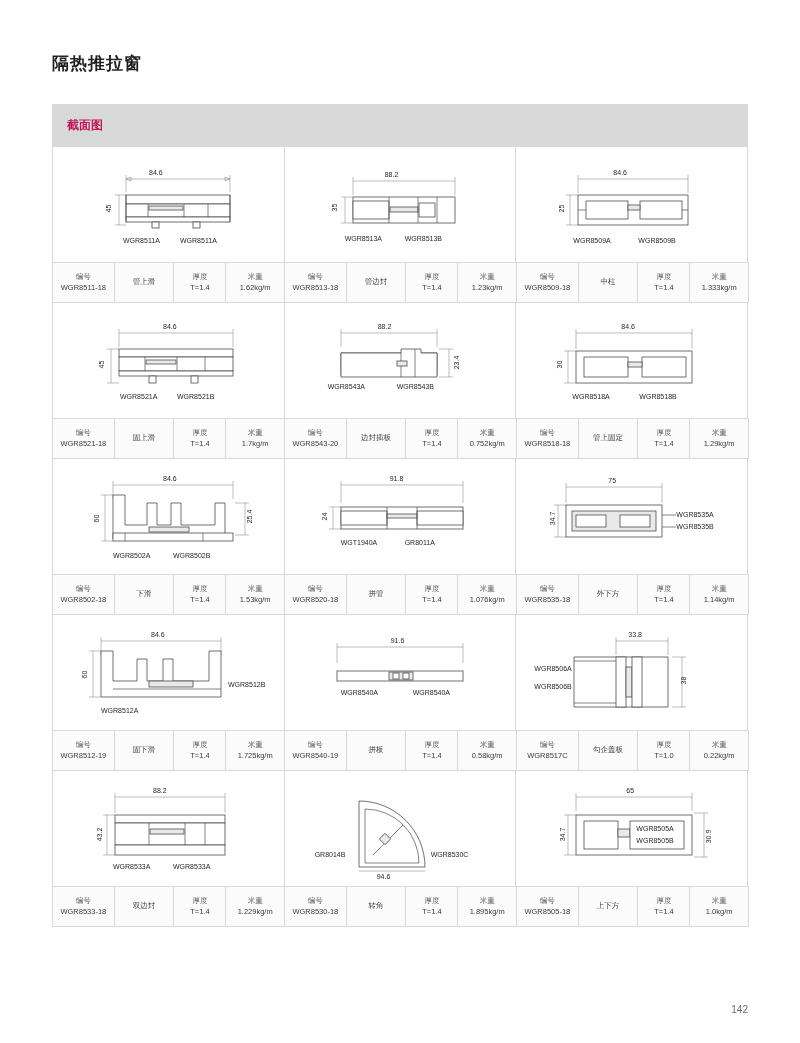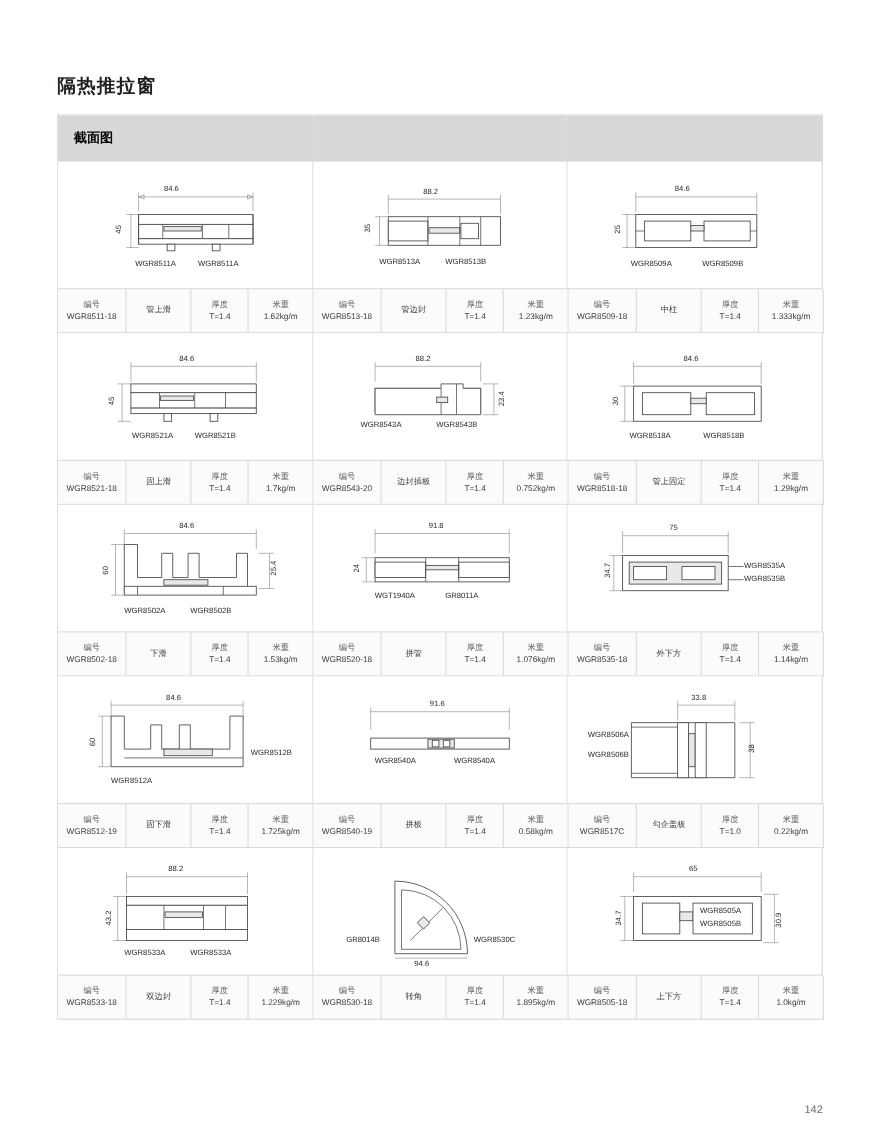--- a/index.html
+++ b/index.html
@@ -15,7 +15,7 @@
     position:absolute;left:52px;top:48px;right:52px;height:44px;
   }
   .header-title{
-    position:absolute;left:0;top:19px;font-size:17px;font-weight:bold;
+    position:absolute;left:0;top:4px;font-size:17px;font-weight:bold;
     letter-spacing:1px;color:#231f20;
   }
   .header-code{

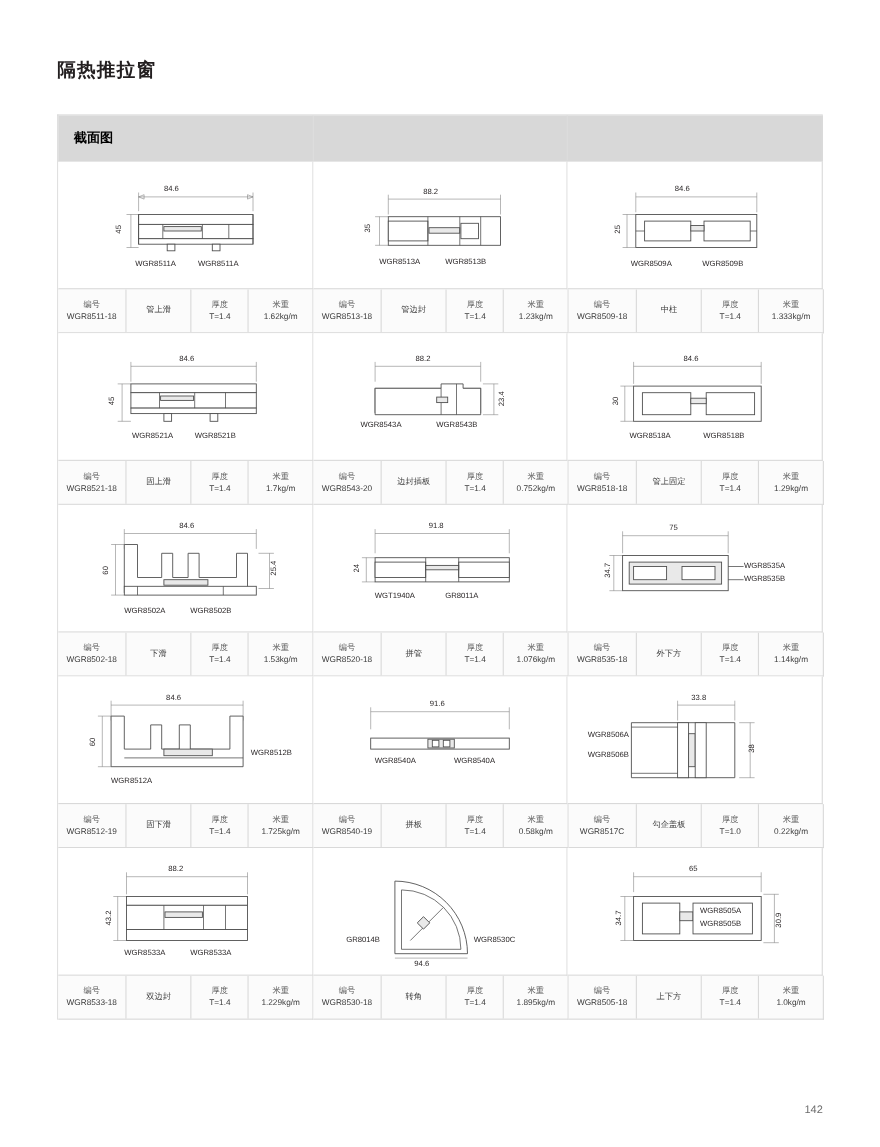--- a/index.html
+++ b/index.html
@@ -34,7 +34,7 @@
     width:232px;height:42px;box-sizing:border-box;
     border-right:1px solid #d9d9d9;border-bottom:1px solid #d9d9d9;
     background:#d8d8d8;display:flex;align-items:center;
-    padding-left:14px;font-size:12px;font-weight:bold;color:#000000;font-family:Liberation Serif, serif;
+    padding-left:14px;font-size:12px;font-weight:bold;color:#be185d;font-family:Liberation Serif, serif;
   }
   .row{display:flex;align-items:center;}
   .cell{

